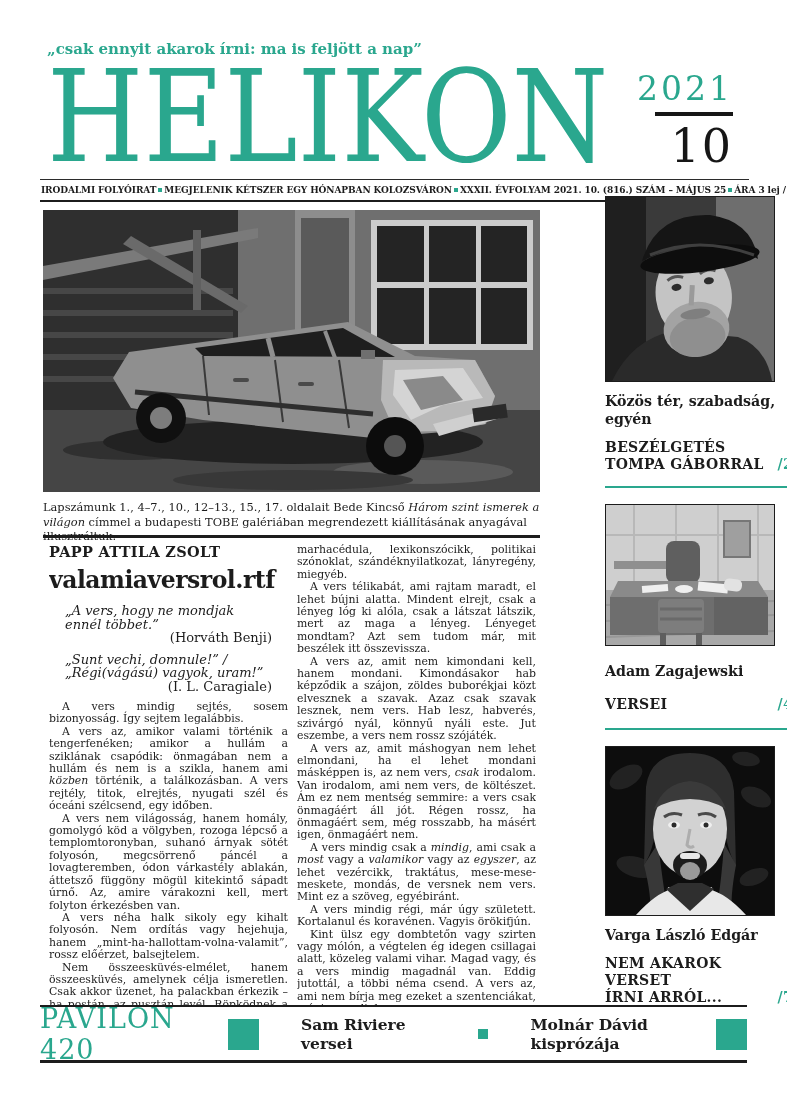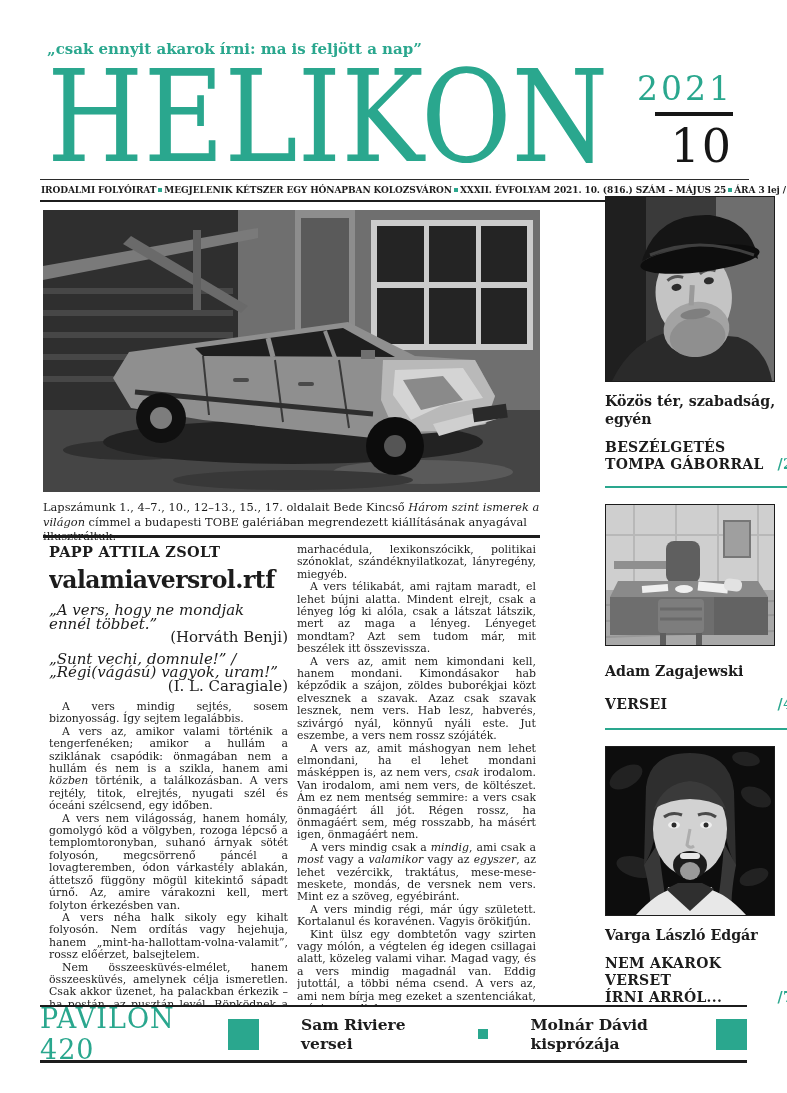--- a/index.html
+++ b/index.html
@@ -29,7 +29,7 @@
   .acol{width:239px;overflow:hidden;}
   .article-author{font-size:14.5px;font-weight:bold;letter-spacing:0.3px;line-height:15px;}
   .article-title{font-size:23.5px;font-weight:bold;letter-spacing:-0.5px;line-height:30px;margin:6px 0 9px;}
-  .epigraph{font-style:italic;font-size:15px;line-height:13.5px;margin:0 0 8px;white-space:pre-line;}
+  .epigraph{font-style:italic;font-size:13px;line-height:13.5px;margin:0 16px 8px;white-space:pre-line;}
   .epigraph .attr{display:block;text-align:right;font-style:normal;}
   .para{font-size:10.9px;line-height:12.4px;text-align:justify;text-indent:13px;margin:0;}
   .acol2 .para:first-child{text-indent:0;}

